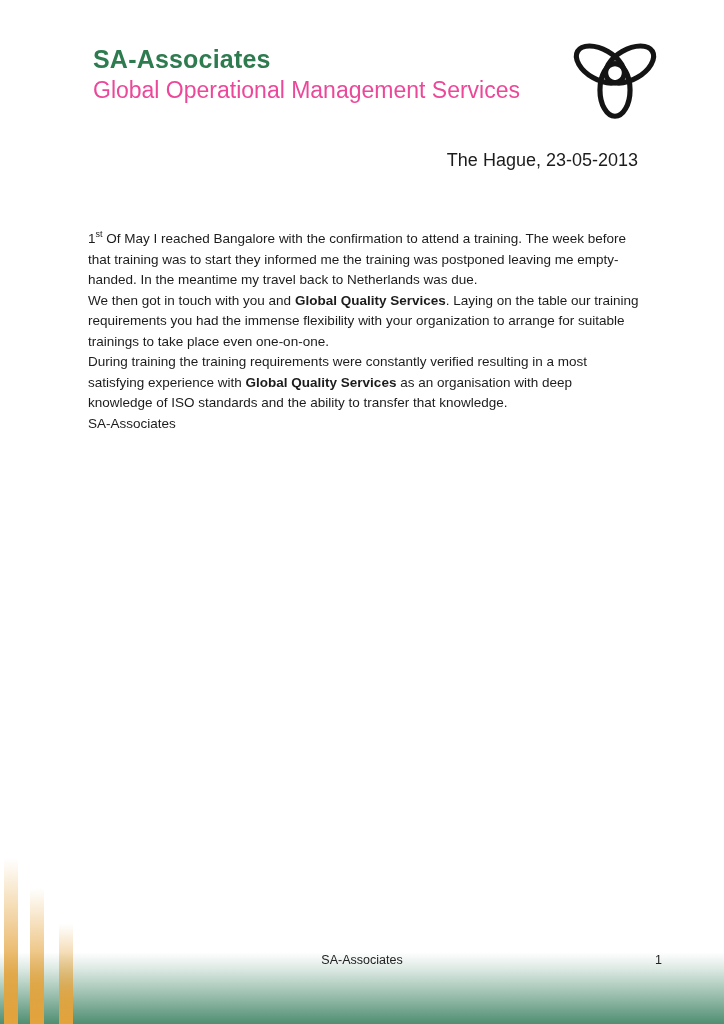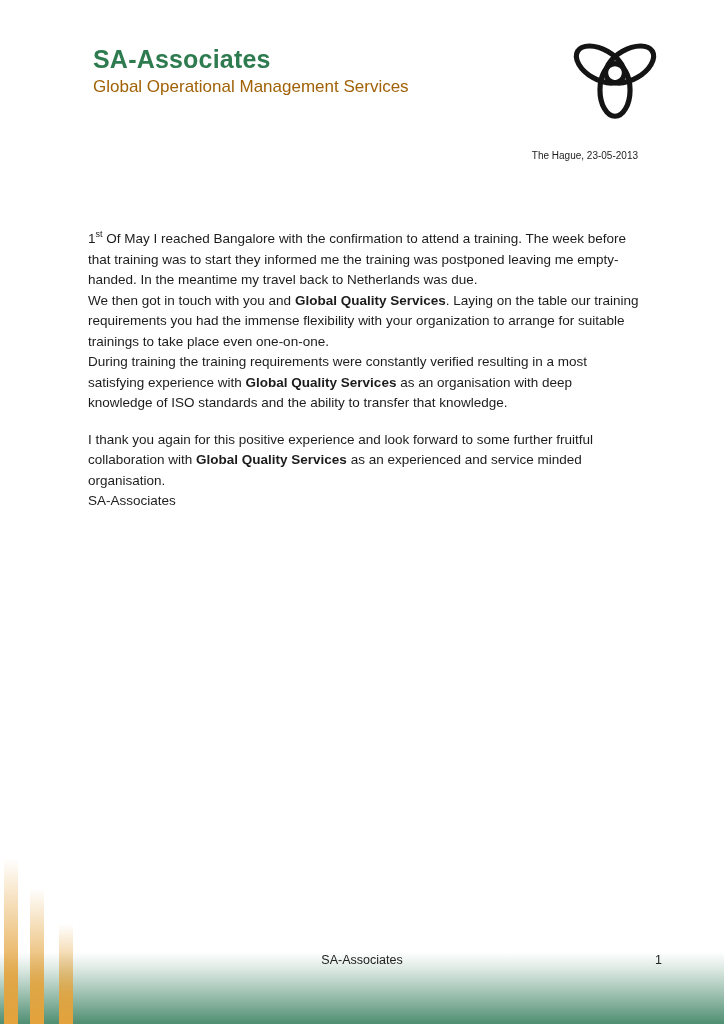--- a/index.html
+++ b/index.html
@@ -31,8 +31,8 @@
   }
   .tagline{
     margin:3px 0 0 0;
-    font-size:17px;
-    color:#a16207;
+    font-size:23px;
+    color:#ec4899;
     line-height:1.2;
   }
   .logo{

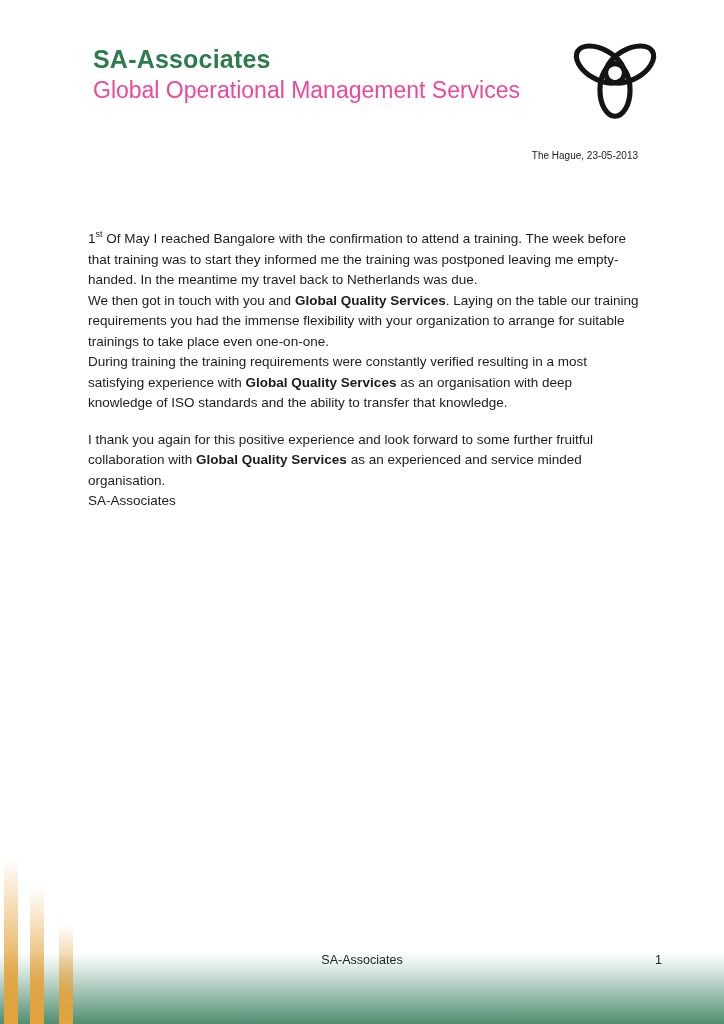--- a/index.html
+++ b/index.html
@@ -42,7 +42,7 @@
   
   .date-line{
     position:absolute;top:150px;right:86px;
-    font-size:10px;
+    font-size:18px;
   }
   
   .letter-body{

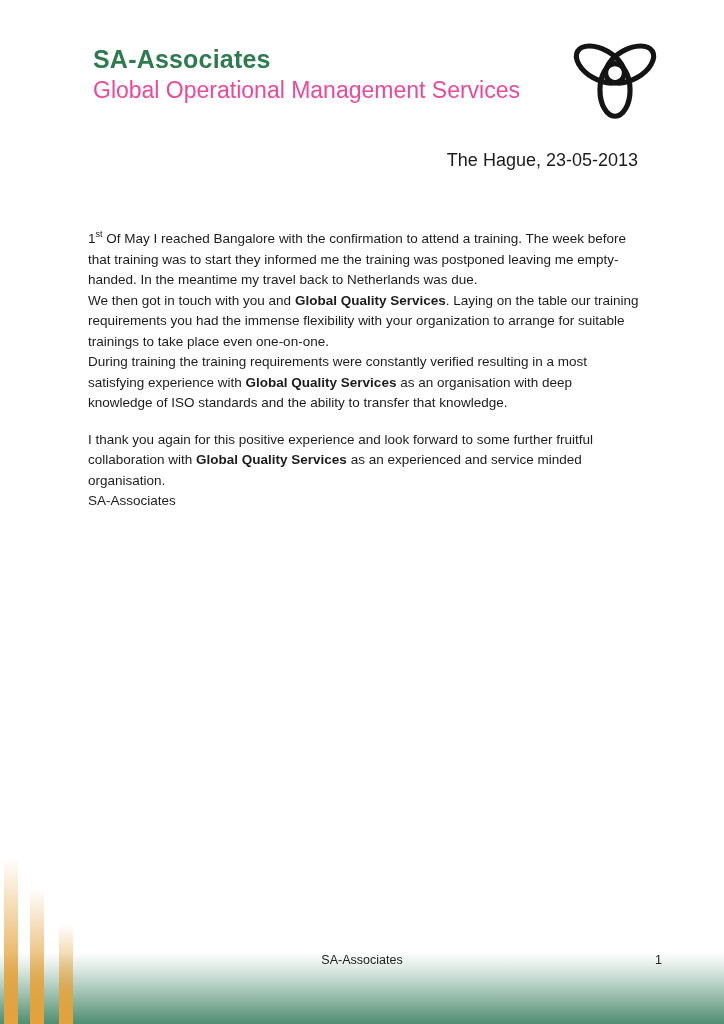--- a/index.html
+++ b/index.html
@@ -121,7 +121,6 @@
       <p class="gap"><span>1</span><sup>st</sup><span> Of May I reached Bangalore with the confirmation to attend a training. The week before that training was to start they informed me the training was postponed leaving me empty-handed. In the meantime my travel back to Netherlands was due.</span></p>
       <p><span>We then got in touch with you and </span><b>Global Quality Services</b><span>. Laying on the table our training requirements you had the immense flexibility with your organization to arrange for suitable trainings to take place even one-on-one.</span></p>
       <p><span>During training the training requirements were constantly verified resulting in a most satisfying experience with </span><b>Global Quality Services</b><span> as an organisation with deep knowledge of ISO standards and the ability to transfer that knowledge.</span></p>
-      <p class="gap"><span>I thank you again for this positive experience and look forward to some further fruitful collaboration with </span><b>Global Quality Services</b><span> as an experienced and service minded organisation.</span></p>
       <p><span>SA-Associates</span></p>
     </div>
 

